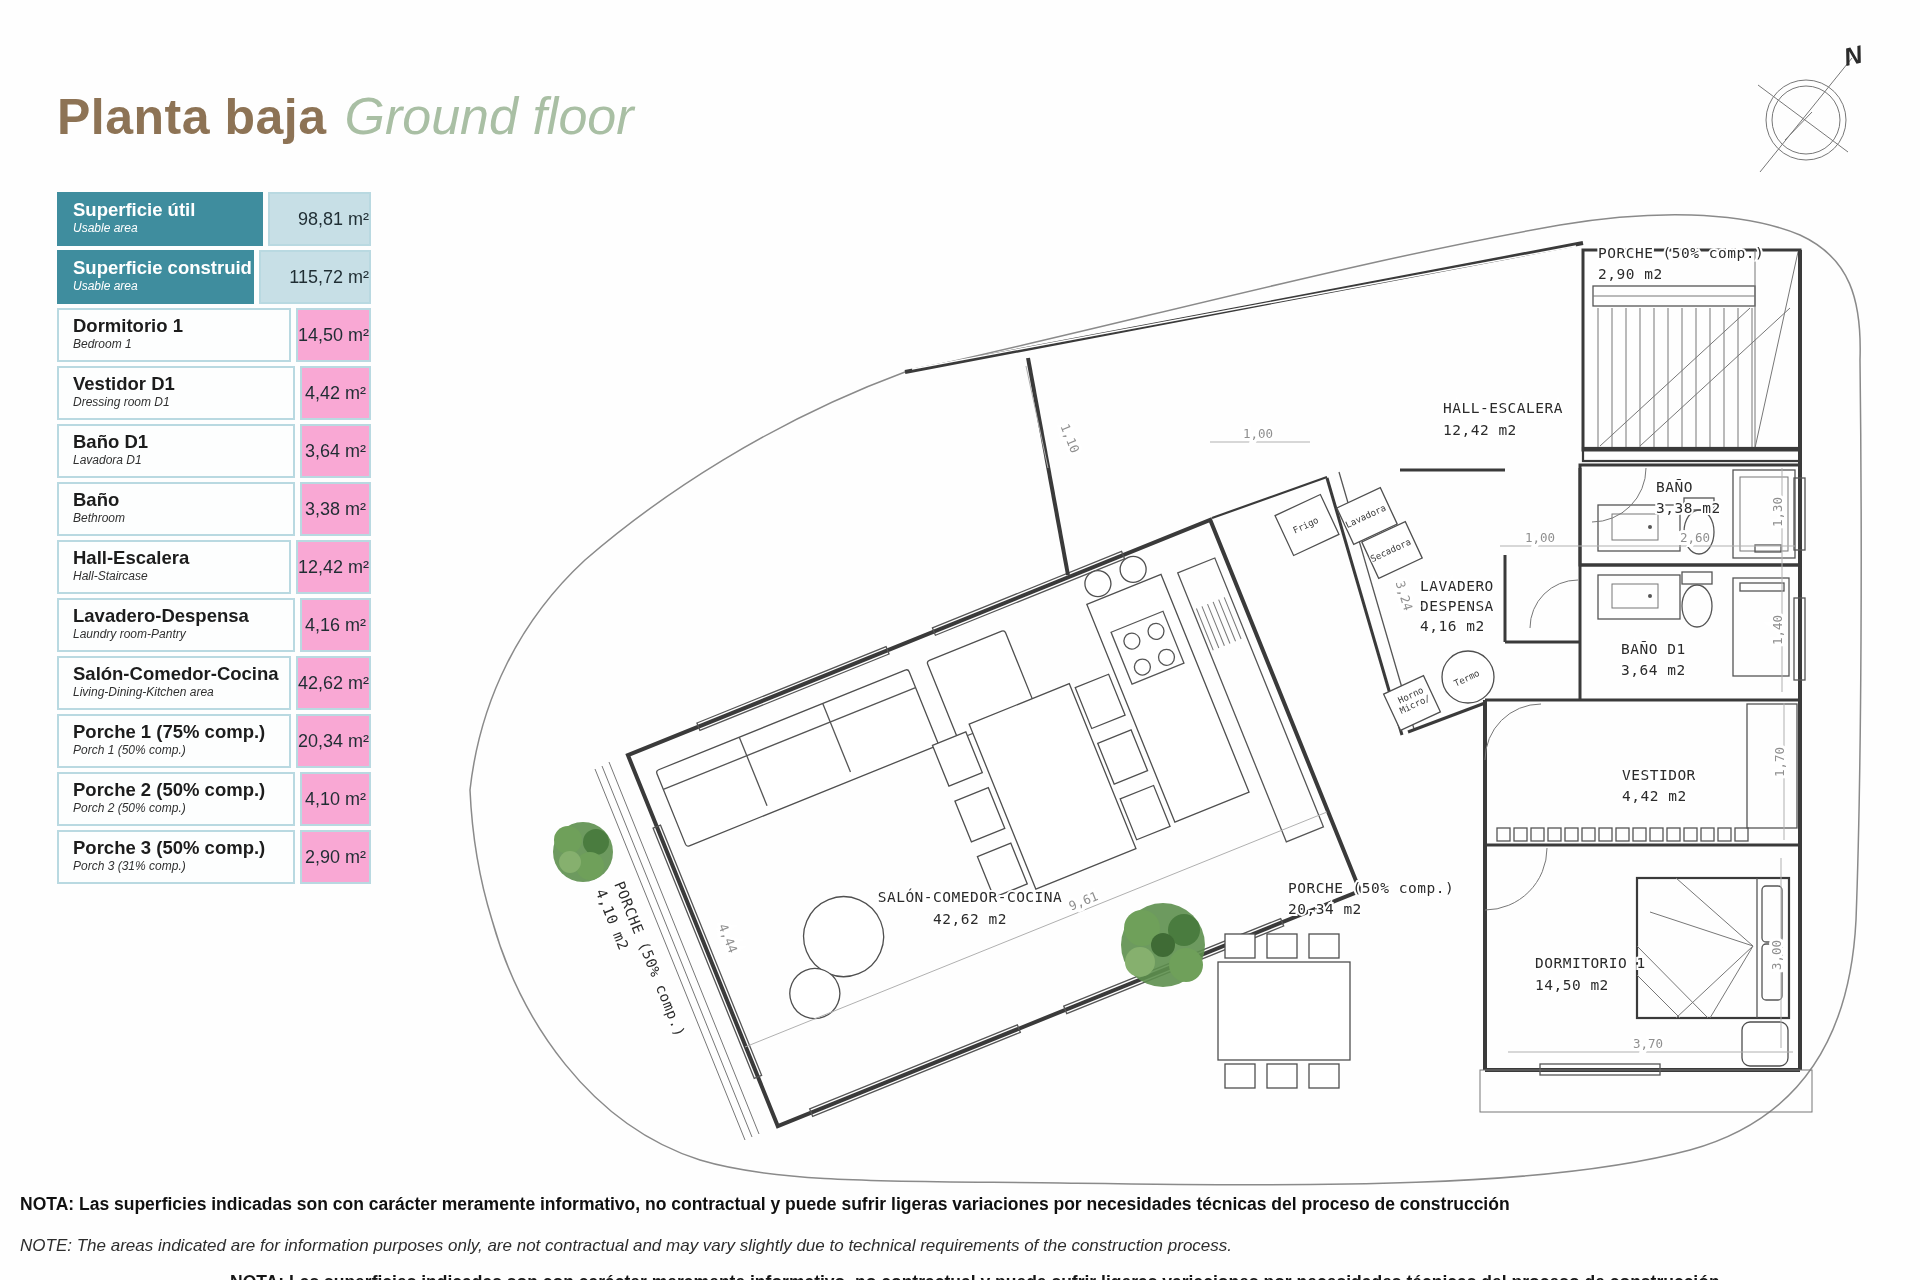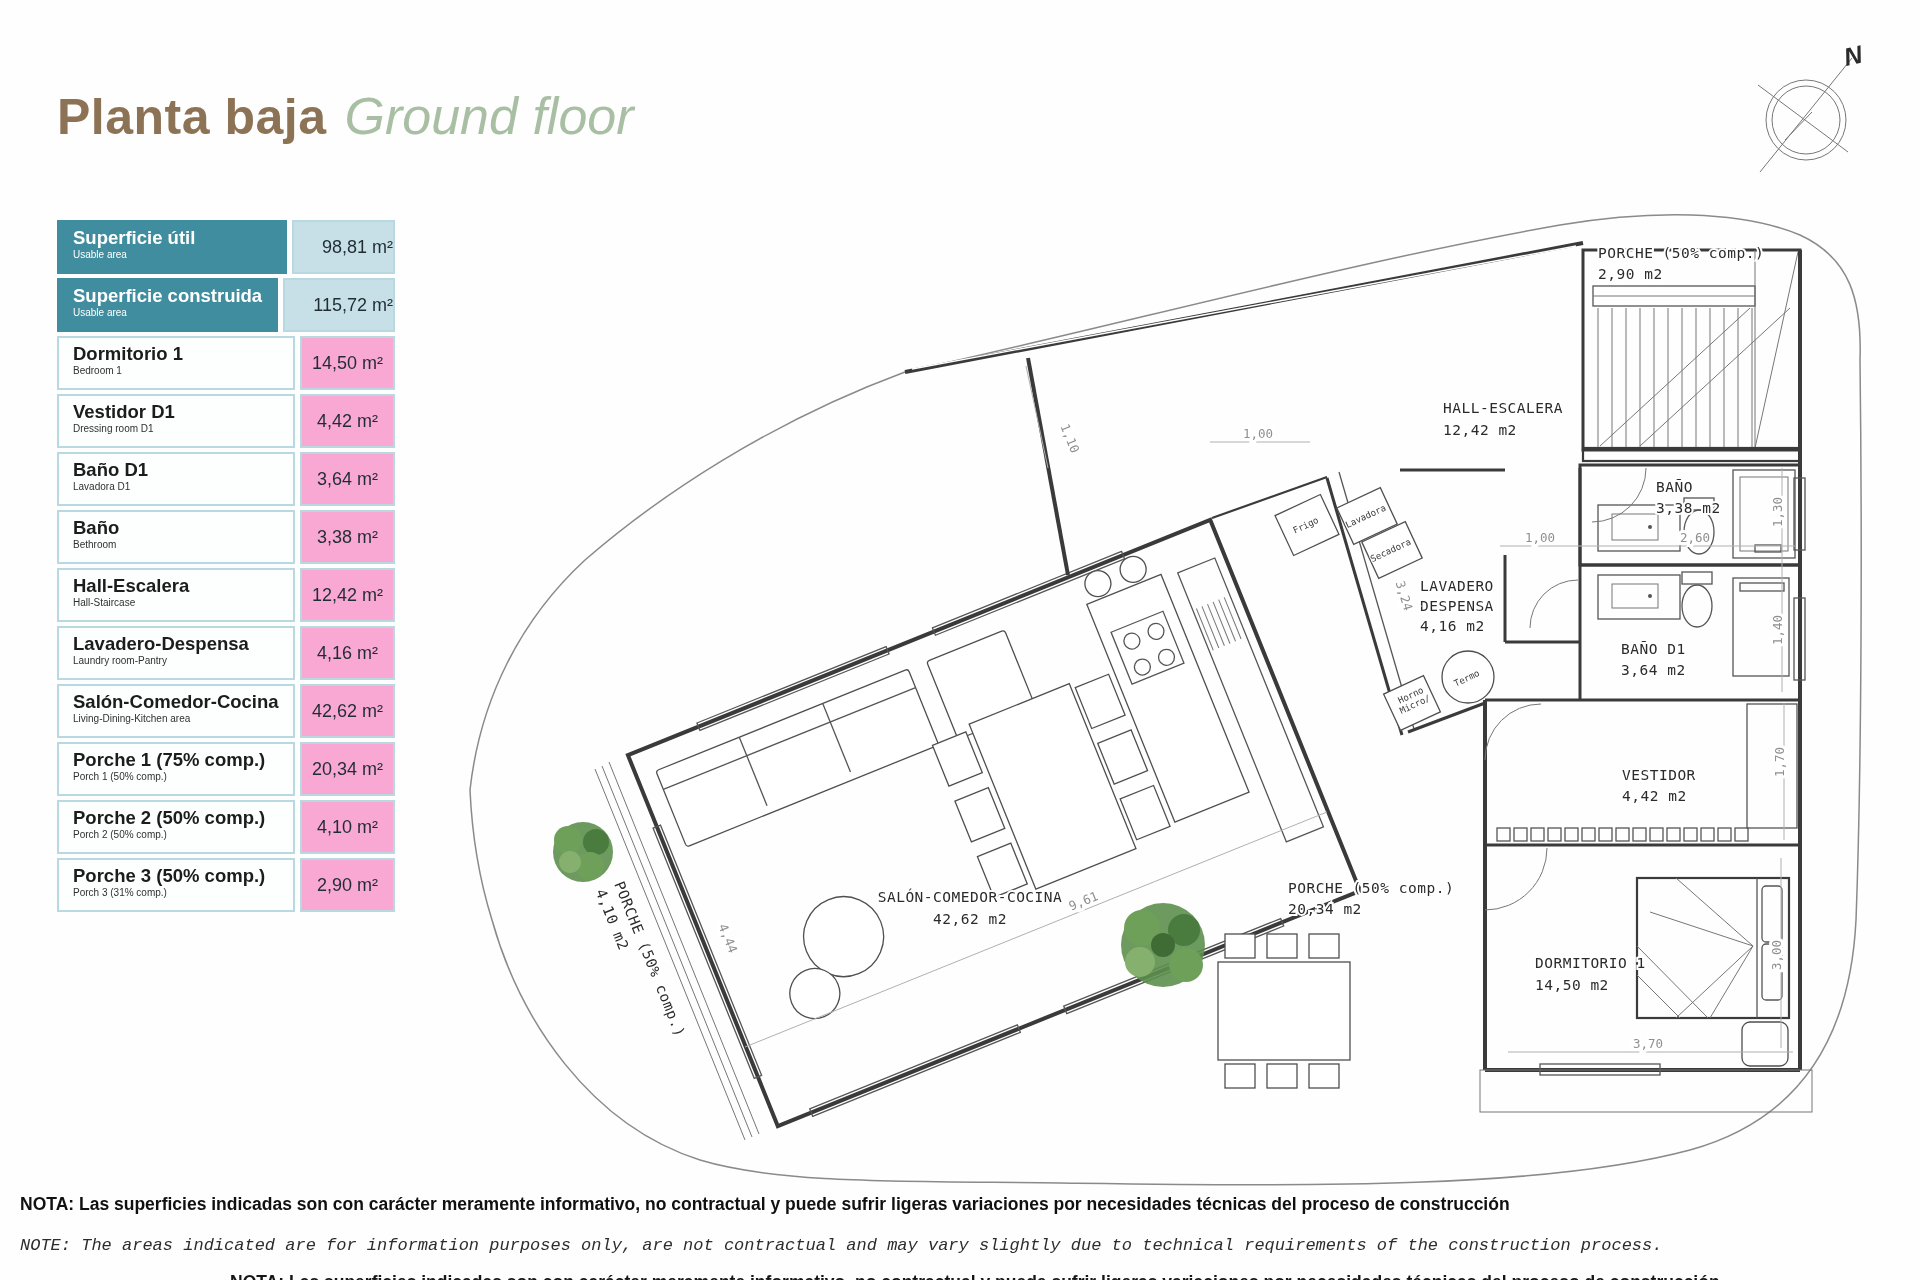--- a/index.html
+++ b/index.html
@@ -17,7 +17,7 @@
   .t-en{font-size:52px;font-weight:500;font-style:italic;color:var(--green);margin-left:18px;}
 
   
-  .area-table{position:absolute;left:57px;top:220px;width:338px;}
+  .area-table{position:absolute;left:57px;top:192px;width:314px;}
   .trow{display:flex;gap:5px;margin-bottom:4px;height:54px;}
   .tlabel{width:238px;box-sizing:border-box;background:#fdfefe;border:2px solid var(--border);
           padding:4px 4px 0 14px;overflow:hidden;}

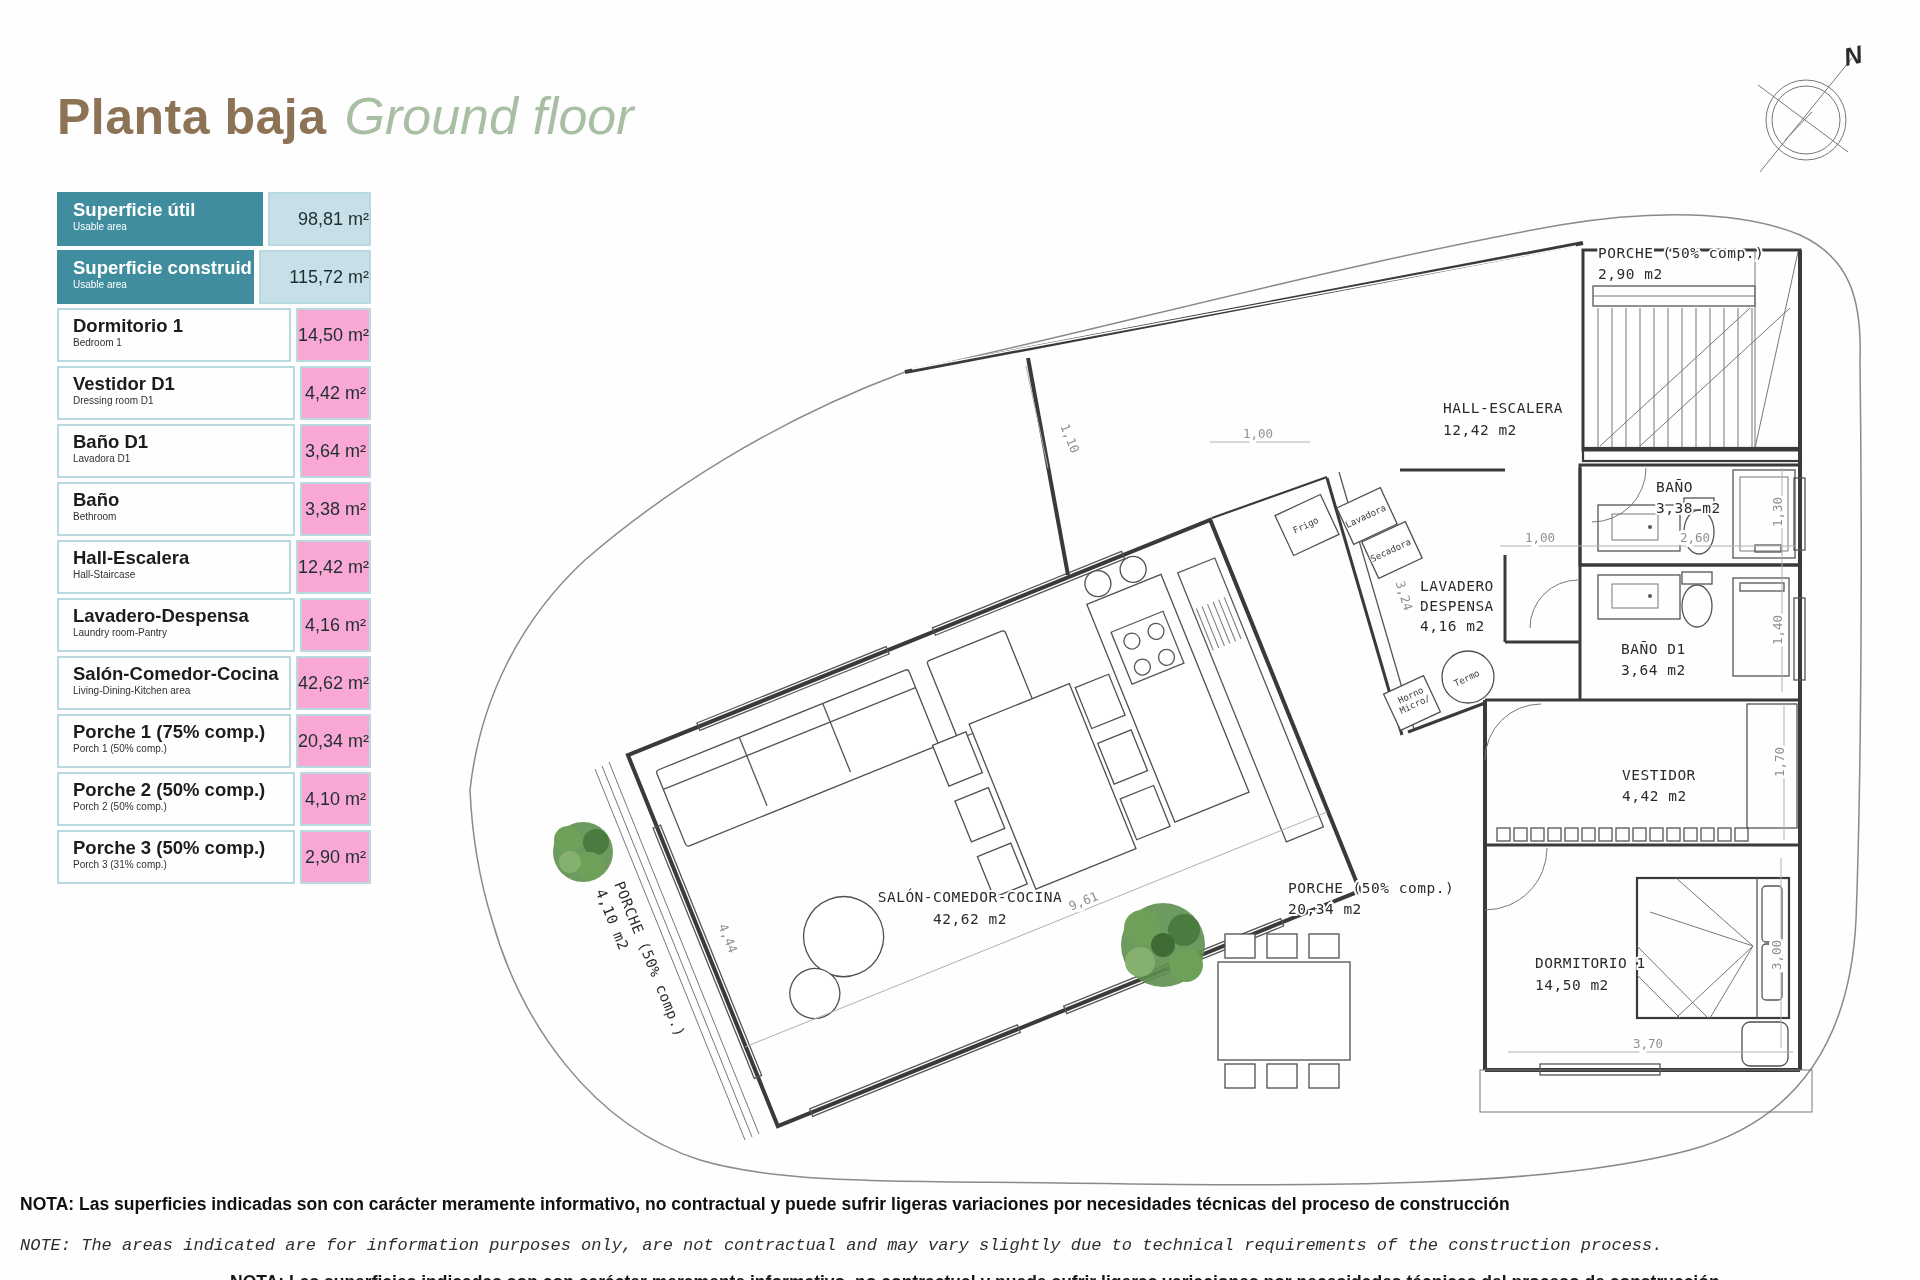--- a/index.html
+++ b/index.html
@@ -27,7 +27,7 @@
   .trow.hl .tlabel{background:var(--teal);border-color:var(--teal);}
   .trow.hl .tvalue{background:var(--teal-light);padding-left:28px;}
   .es{font-size:18.5px;font-weight:700;color:#1c1c1c;line-height:1.25;white-space:nowrap;}
-  .en{font-size:10px;color:#303030;line-height:1.2;white-space:nowrap;}
+  .en{font-size:12px;font-style:italic;color:#303030;line-height:1.2;white-space:nowrap;}
   .trow.hl .es,.trow.hl .en{color:#ffffff;}
 
   

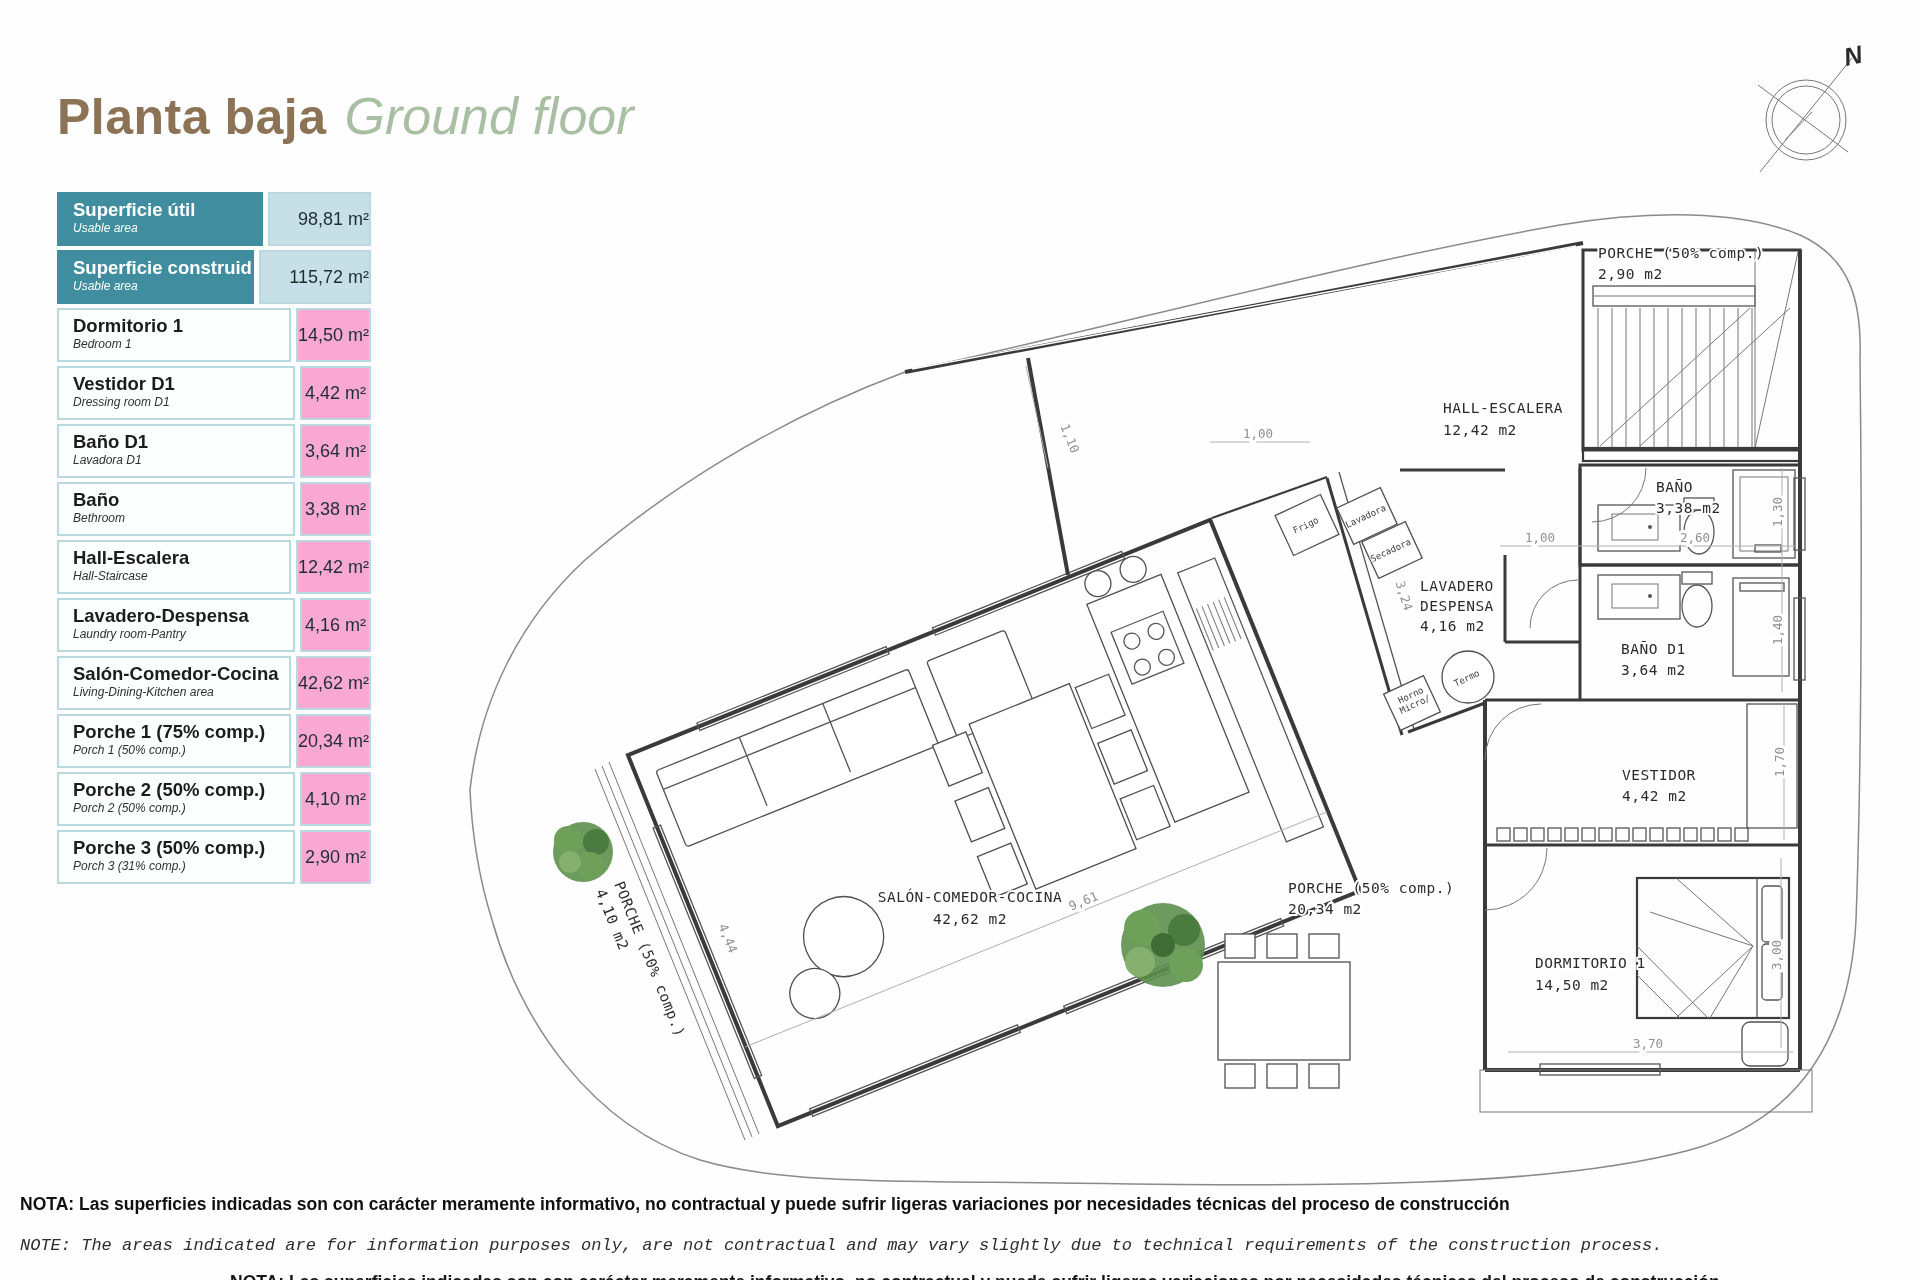--- a/index.html
+++ b/index.html
@@ -32,7 +32,7 @@
 
   
   .note-es{position:absolute;left:20px;top:1194px;font-size:17.5px;font-weight:700;color:#101010;white-space:nowrap;}
-  .note-en{position:absolute;left:20px;top:1236px;font-size:17px;font-weight:500;font-style:italic;color:#2d2d2d;white-space:nowrap;font-family:Liberation Mono, monospace;}
+  .note-en{position:absolute;left:20px;top:1236px;font-size:17px;font-weight:500;font-style:italic;color:#2d2d2d;white-space:nowrap;}
   .bottom-cut{position:absolute;left:230px;top:1272px;height:8px;width:1500px;overflow:hidden;
               font-size:17.5px;font-weight:700;color:#161616;white-space:nowrap;}
 

